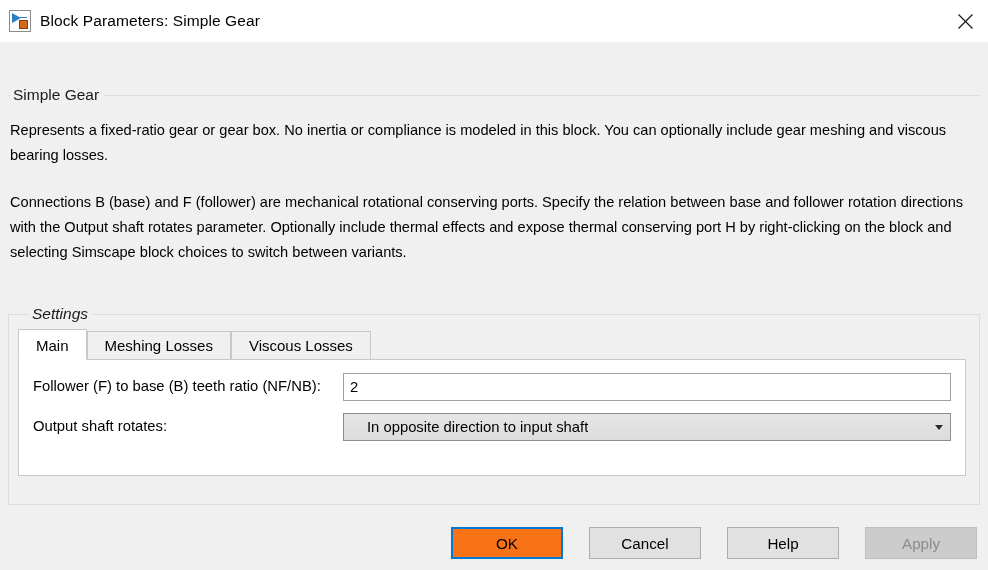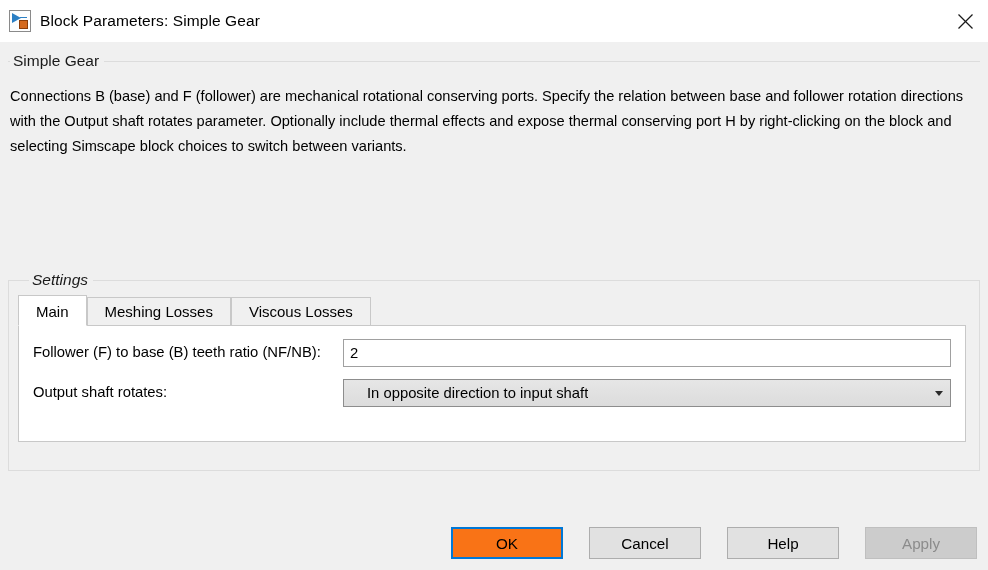--- a/index.html
+++ b/index.html
@@ -25,6 +25,7 @@
     box-sizing: border-box;
     display: flex;
     flex-direction: column;
+    gap: 34px;
   }
 
   

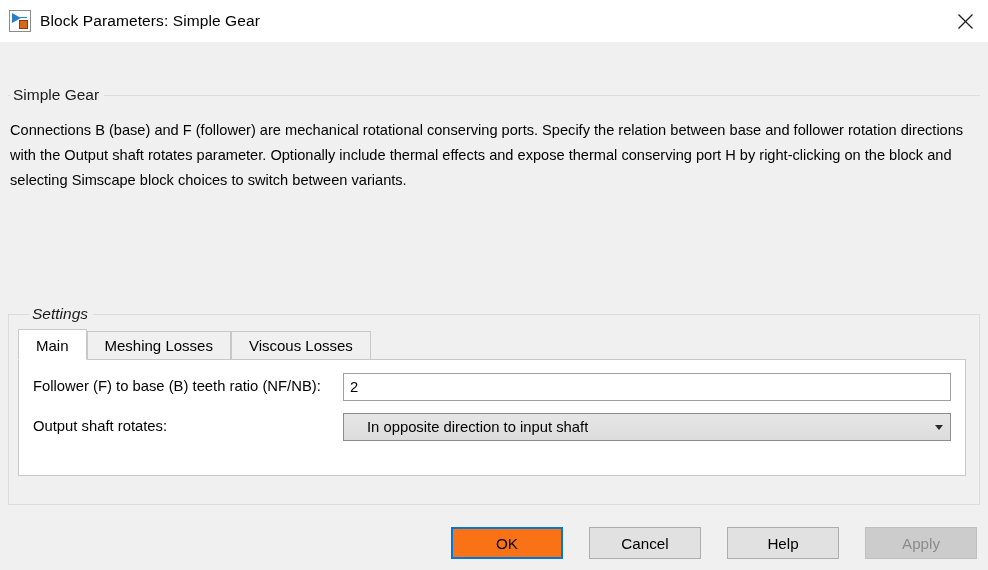--- a/index.html
+++ b/index.html
@@ -318,6 +318,7 @@
     <div class="groupbox" id="desc-group">
       <span class="gb-legend">Simple Gear</span>
       <div class="desc-body">
+        <p>Represents a fixed-ratio gear or gear box. No inertia or compliance is modeled in this block. You can optionally include gear meshing and viscous bearing losses.</p>
         <p>Connections B (base) and F (follower) are mechanical rotational conserving ports. Specify the relation between base and follower rotation directions with the Output shaft rotates parameter. Optionally include thermal effects and expose thermal conserving port H by right-clicking on the block and selecting Simscape block choices to switch between variants.</p>
       </div>
     </div>

